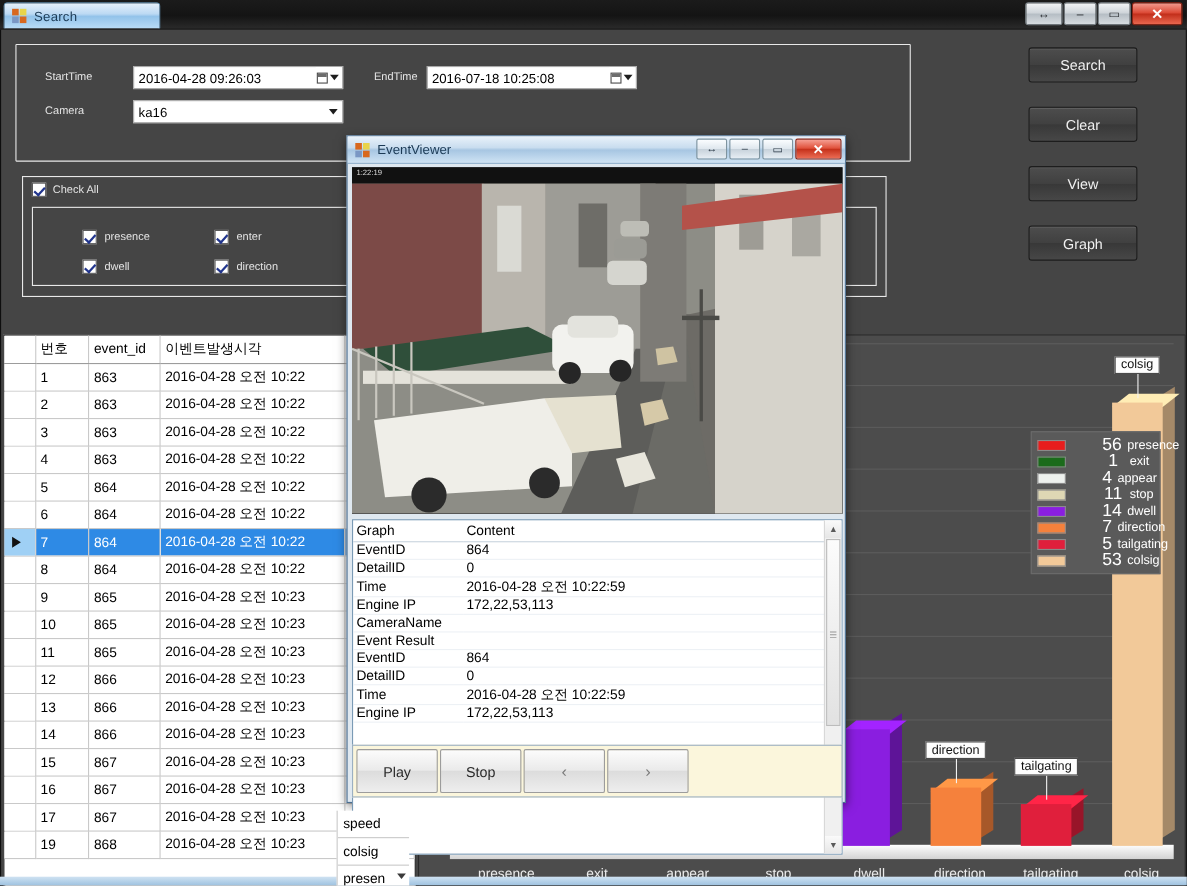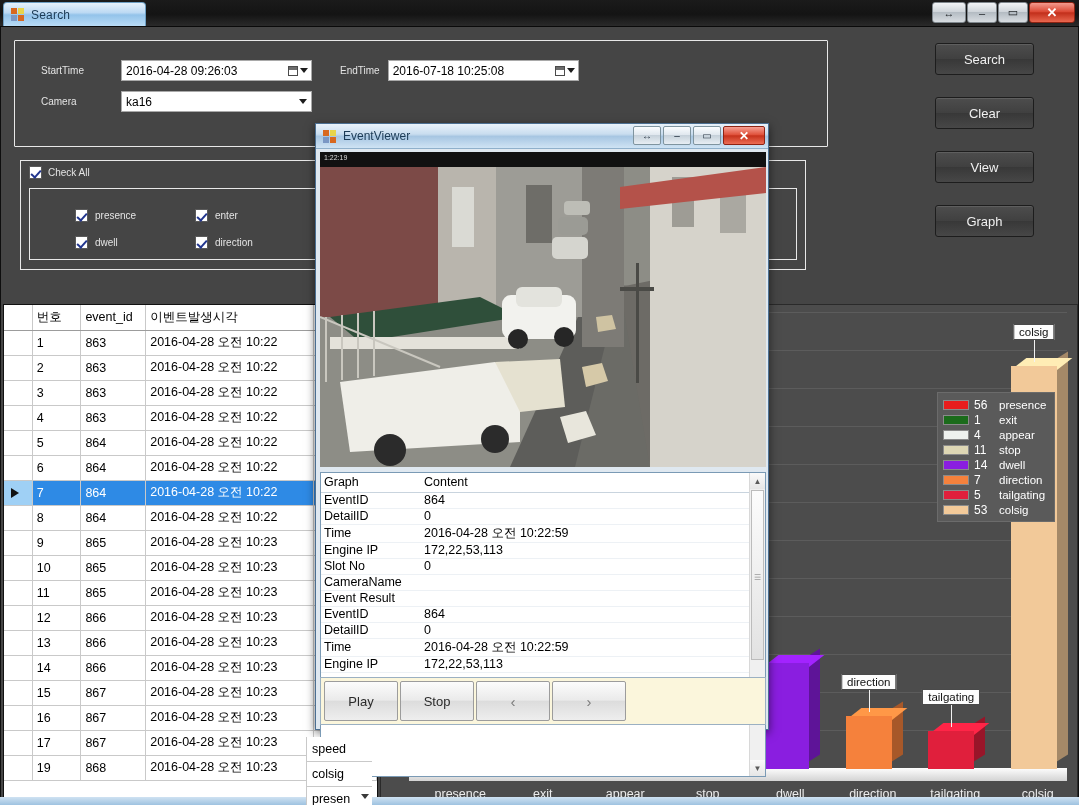--- a/index.html
+++ b/index.html
@@ -193,7 +193,7 @@
   }
   .lg-row { display: flex; align-items: center; height: 15px; gap: 5px; }
   .lg-sw { width: 26px; height: 10px; border: 1px solid #8a8a8a; flex: 0 0 auto; }
-  .lg-val { width: 20px; text-align: left; color: #fff; font-size: 12px; }
+  .lg-val { width: 20px; text-align: center; color: #fff; font-size: 16px; margin-left: 28px; }
   .lg-name { color: #fff; font-size: 11.5px; }
 
   

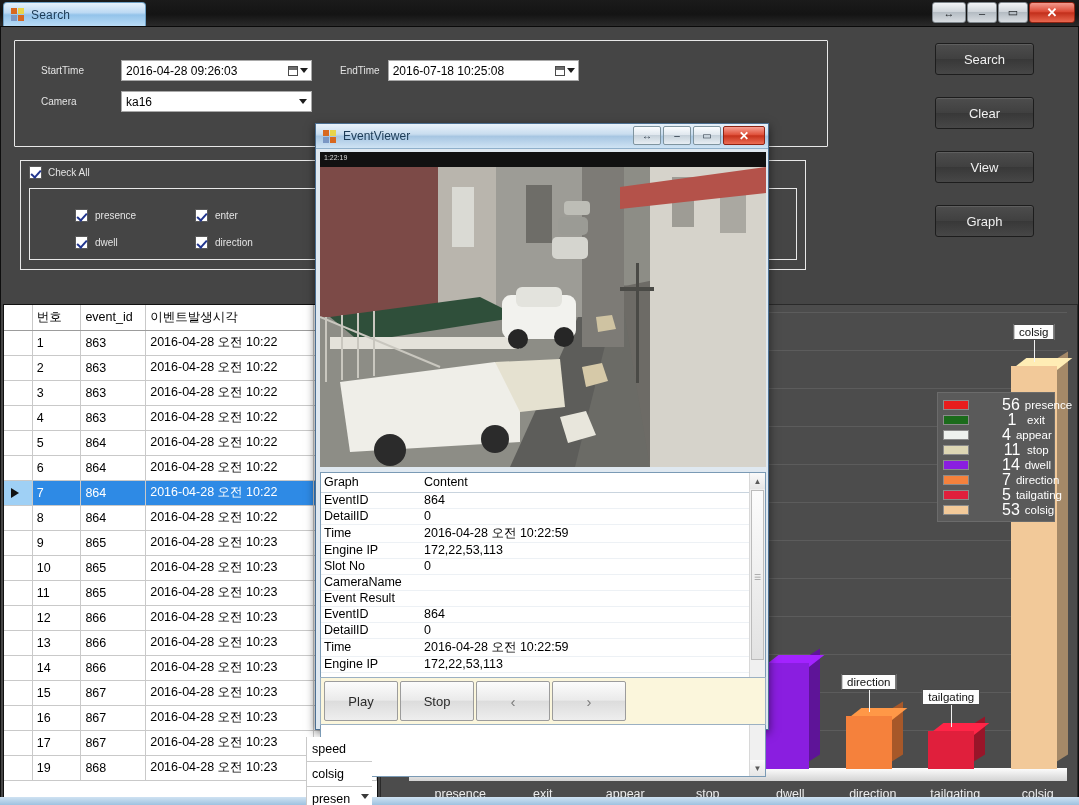--- a/index.html
+++ b/index.html
@@ -766,10 +766,6 @@
                 <td>172,22,53,113</td>
               </tr>
               <tr>
-                <td>Slot No</td>
-                <td>0</td>
-              </tr>
-              <tr>
                 <td>CameraName</td>
                 <td></td>
               </tr>

